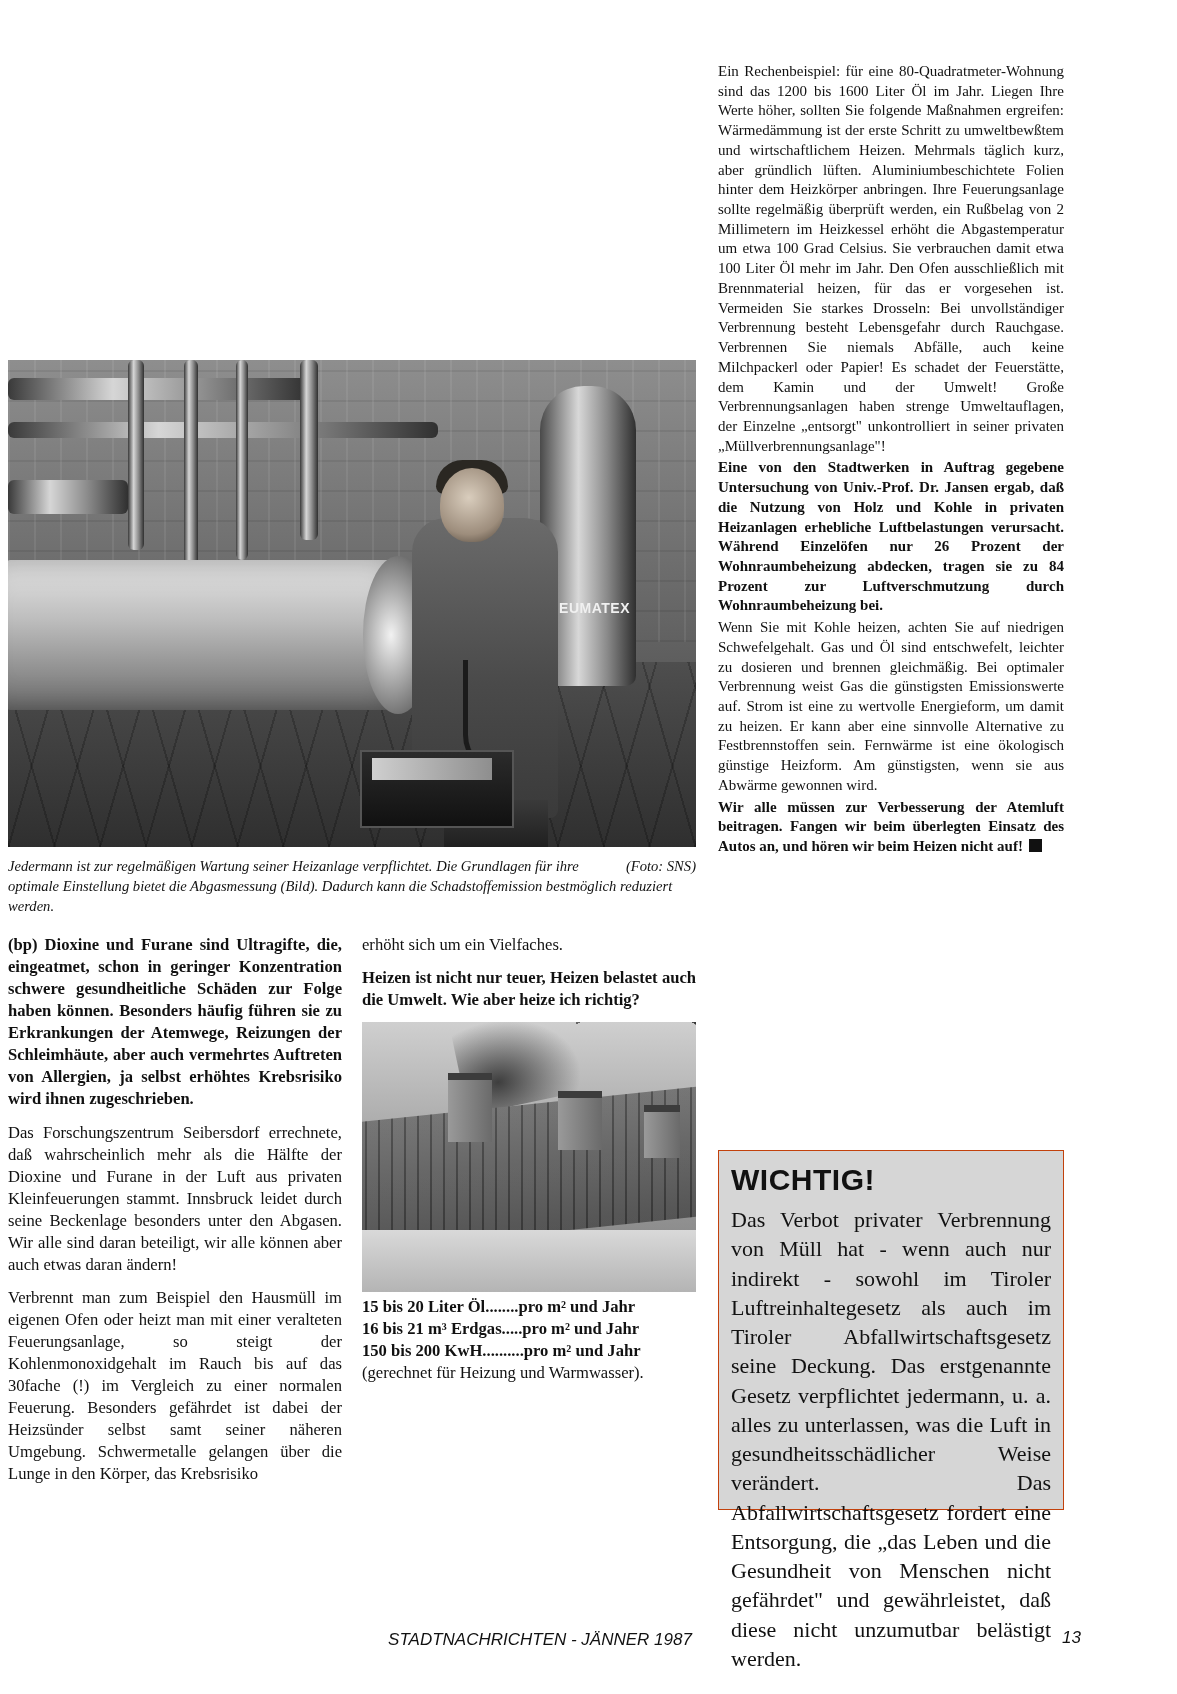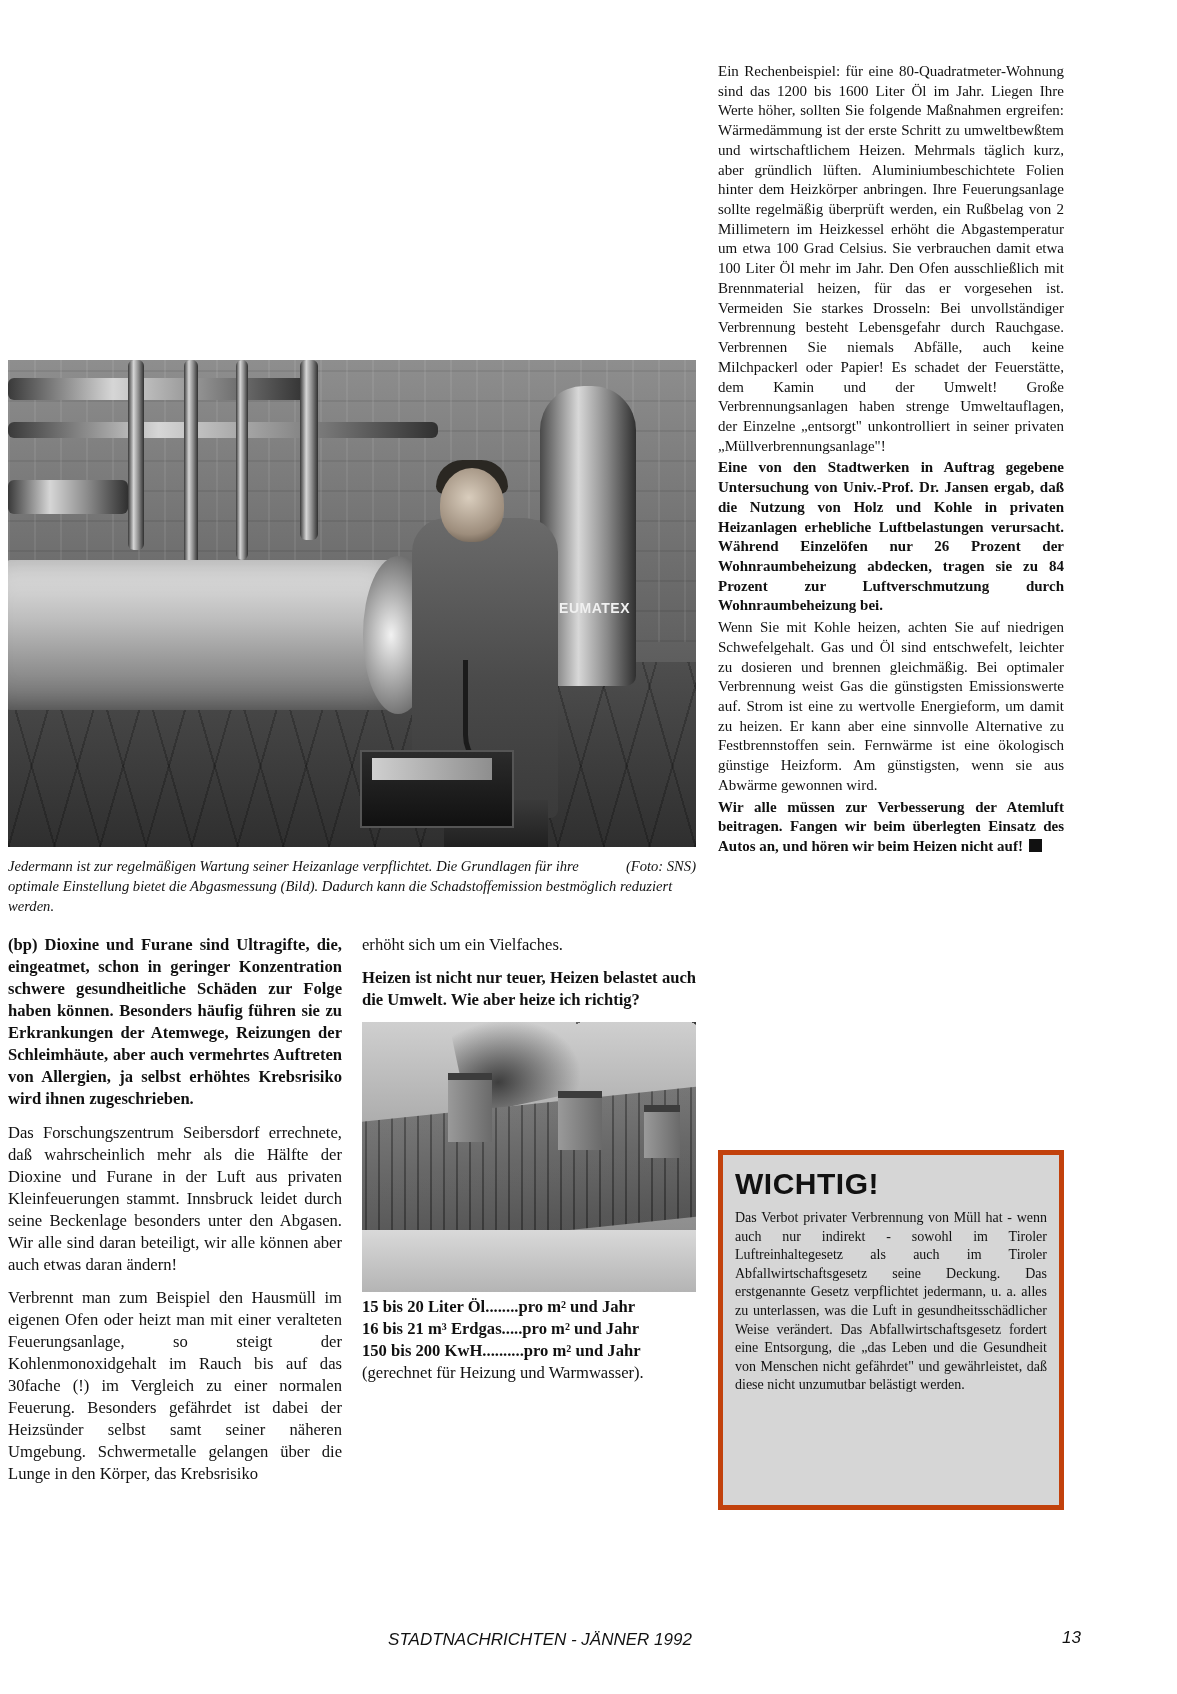--- a/index.html
+++ b/index.html
@@ -243,7 +243,7 @@
     position: absolute;
     left: 718px; top: 1150px; width: 346px; height: 360px;
     background: #d6d6d6;
-    border: 5px solid #c2410c;
+    border: 1px solid #c2410c;
     padding: 10px 12px 12px 12px;
     box-sizing: border-box;
   }

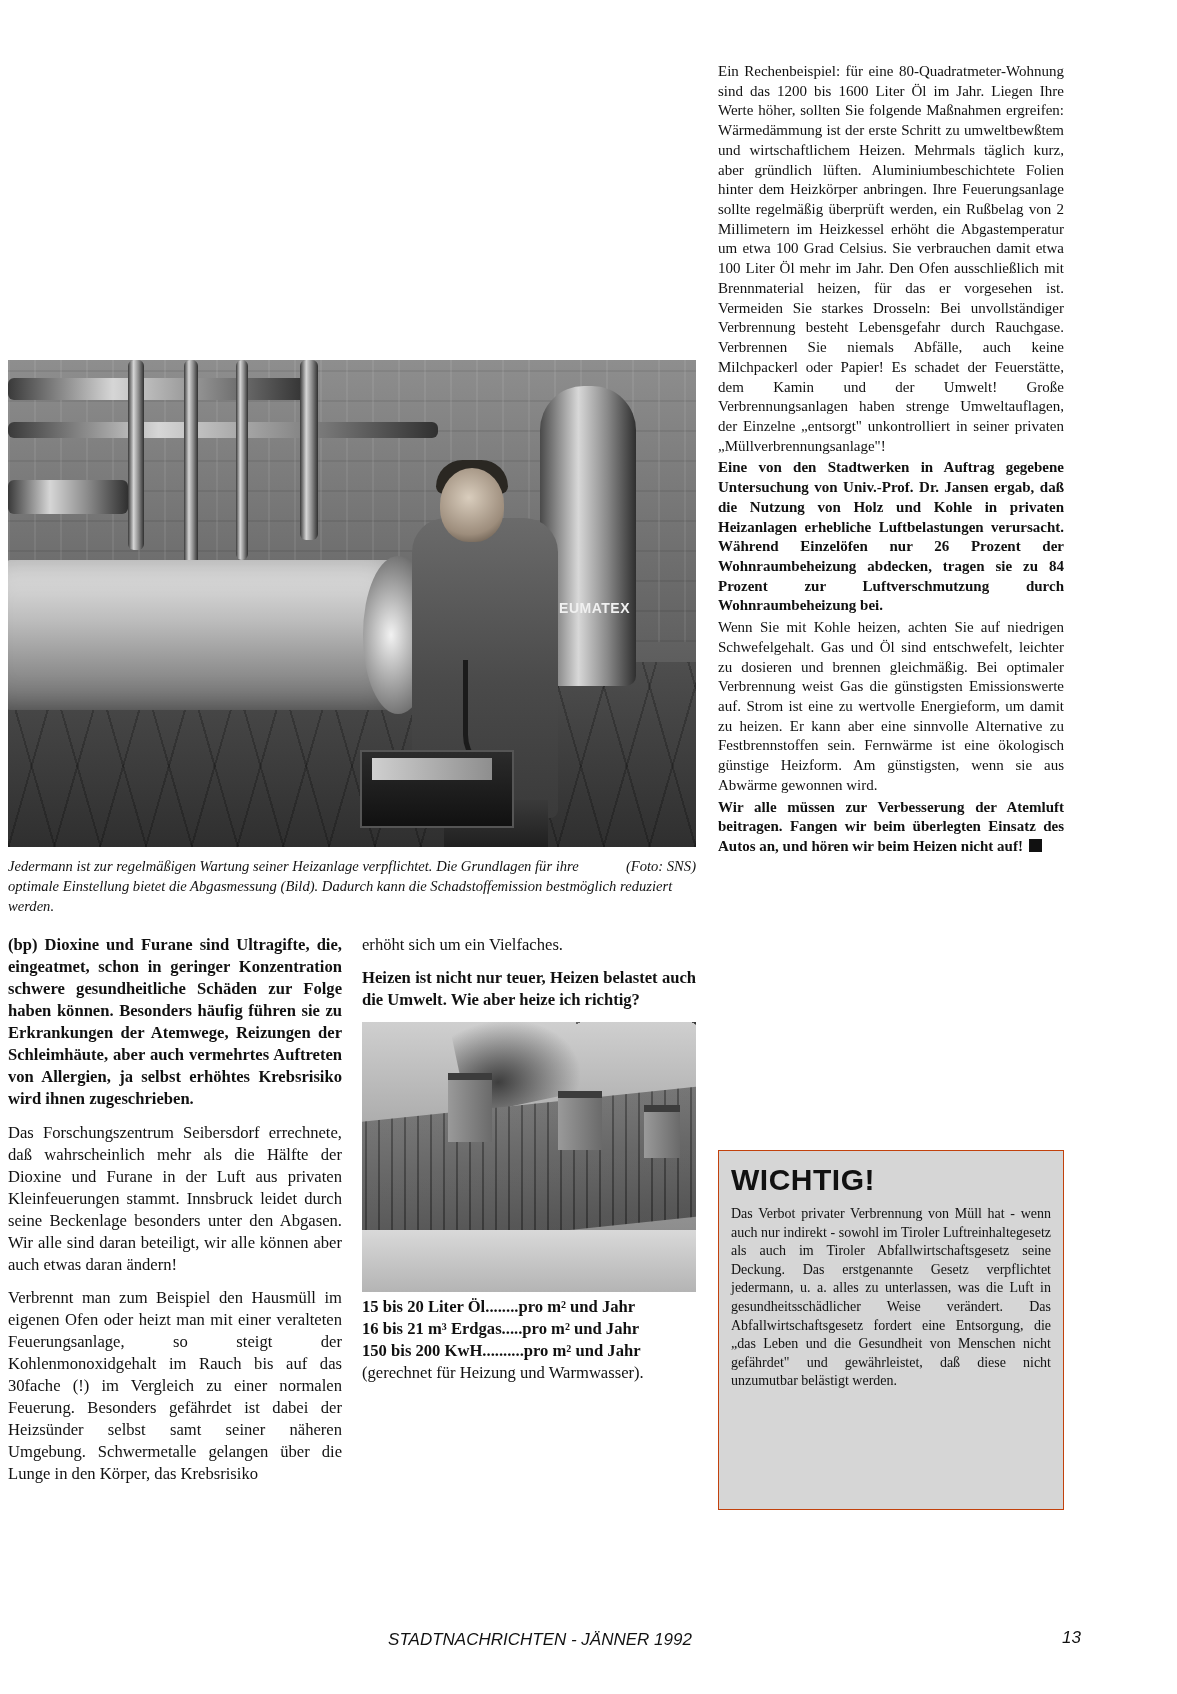--- a/index.html
+++ b/index.html
@@ -257,7 +257,7 @@
   }
   .wichtig p {
     margin: 0;
-    font-size: 14px;
+    font-size: 22px;
     line-height: 1.33;
     text-align: justify;
   }

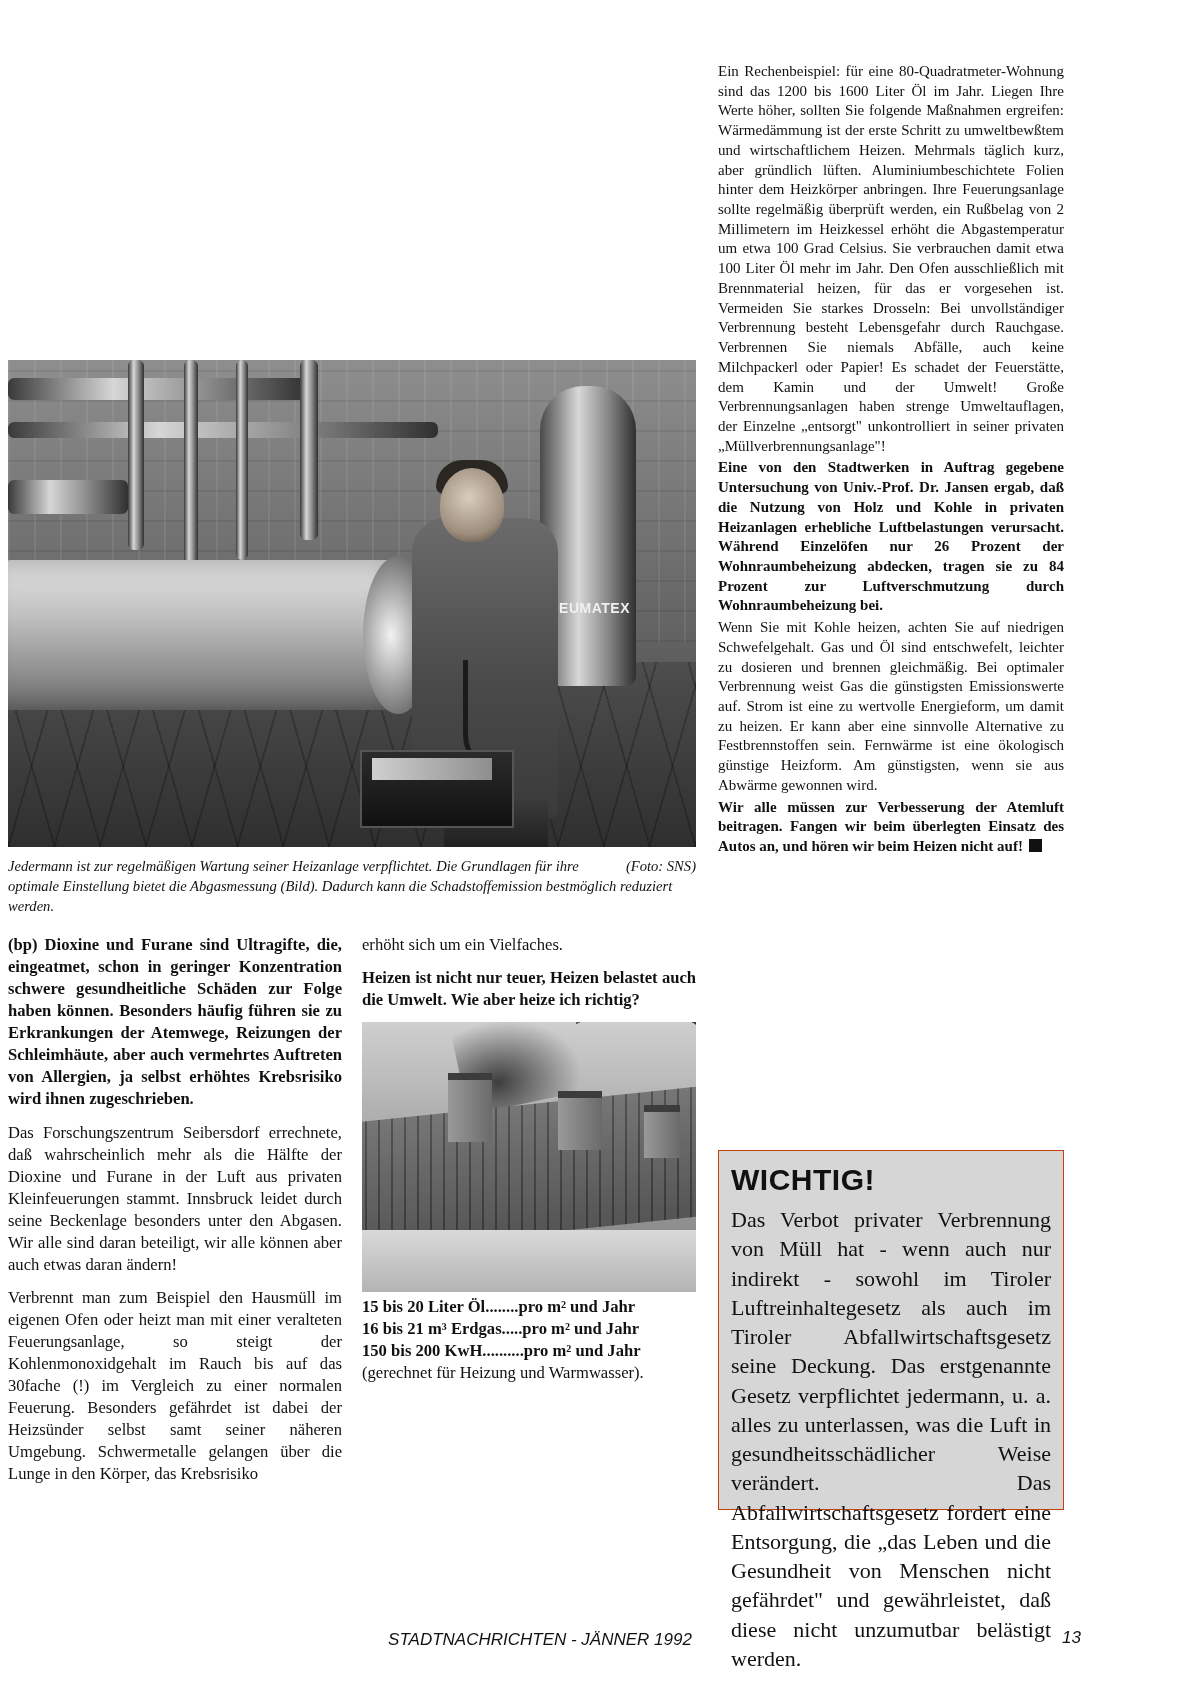--- a/index.html
+++ b/index.html
@@ -368,7 +368,7 @@
     <p>Das Verbot privater Verbrennung von Müll hat - wenn auch nur indirekt - sowohl im Tiroler Luftreinhaltegesetz als auch im Tiroler Abfallwirtschaftsgesetz seine Deckung. Das erstgenannte Gesetz verpflichtet jedermann, u. a. alles zu unterlassen, was die Luft in gesundheitsschädlicher Weise verändert. Das Abfallwirtschaftsgesetz fordert eine Entsorgung, die „das Leben und die Gesundheit von Menschen nicht gefährdet" und gewährleistet, daß diese nicht unzumutbar belästigt werden.</p>
   </div>
 
-  <div class="footer">STADTNACHRICHTEN - JÄNNER 1992</div>
+  <div class="footer">STADTNACHRICHTEN - JÄNNER 1987</div>
   <div class="pagenum">13</div>
 
 </div>

